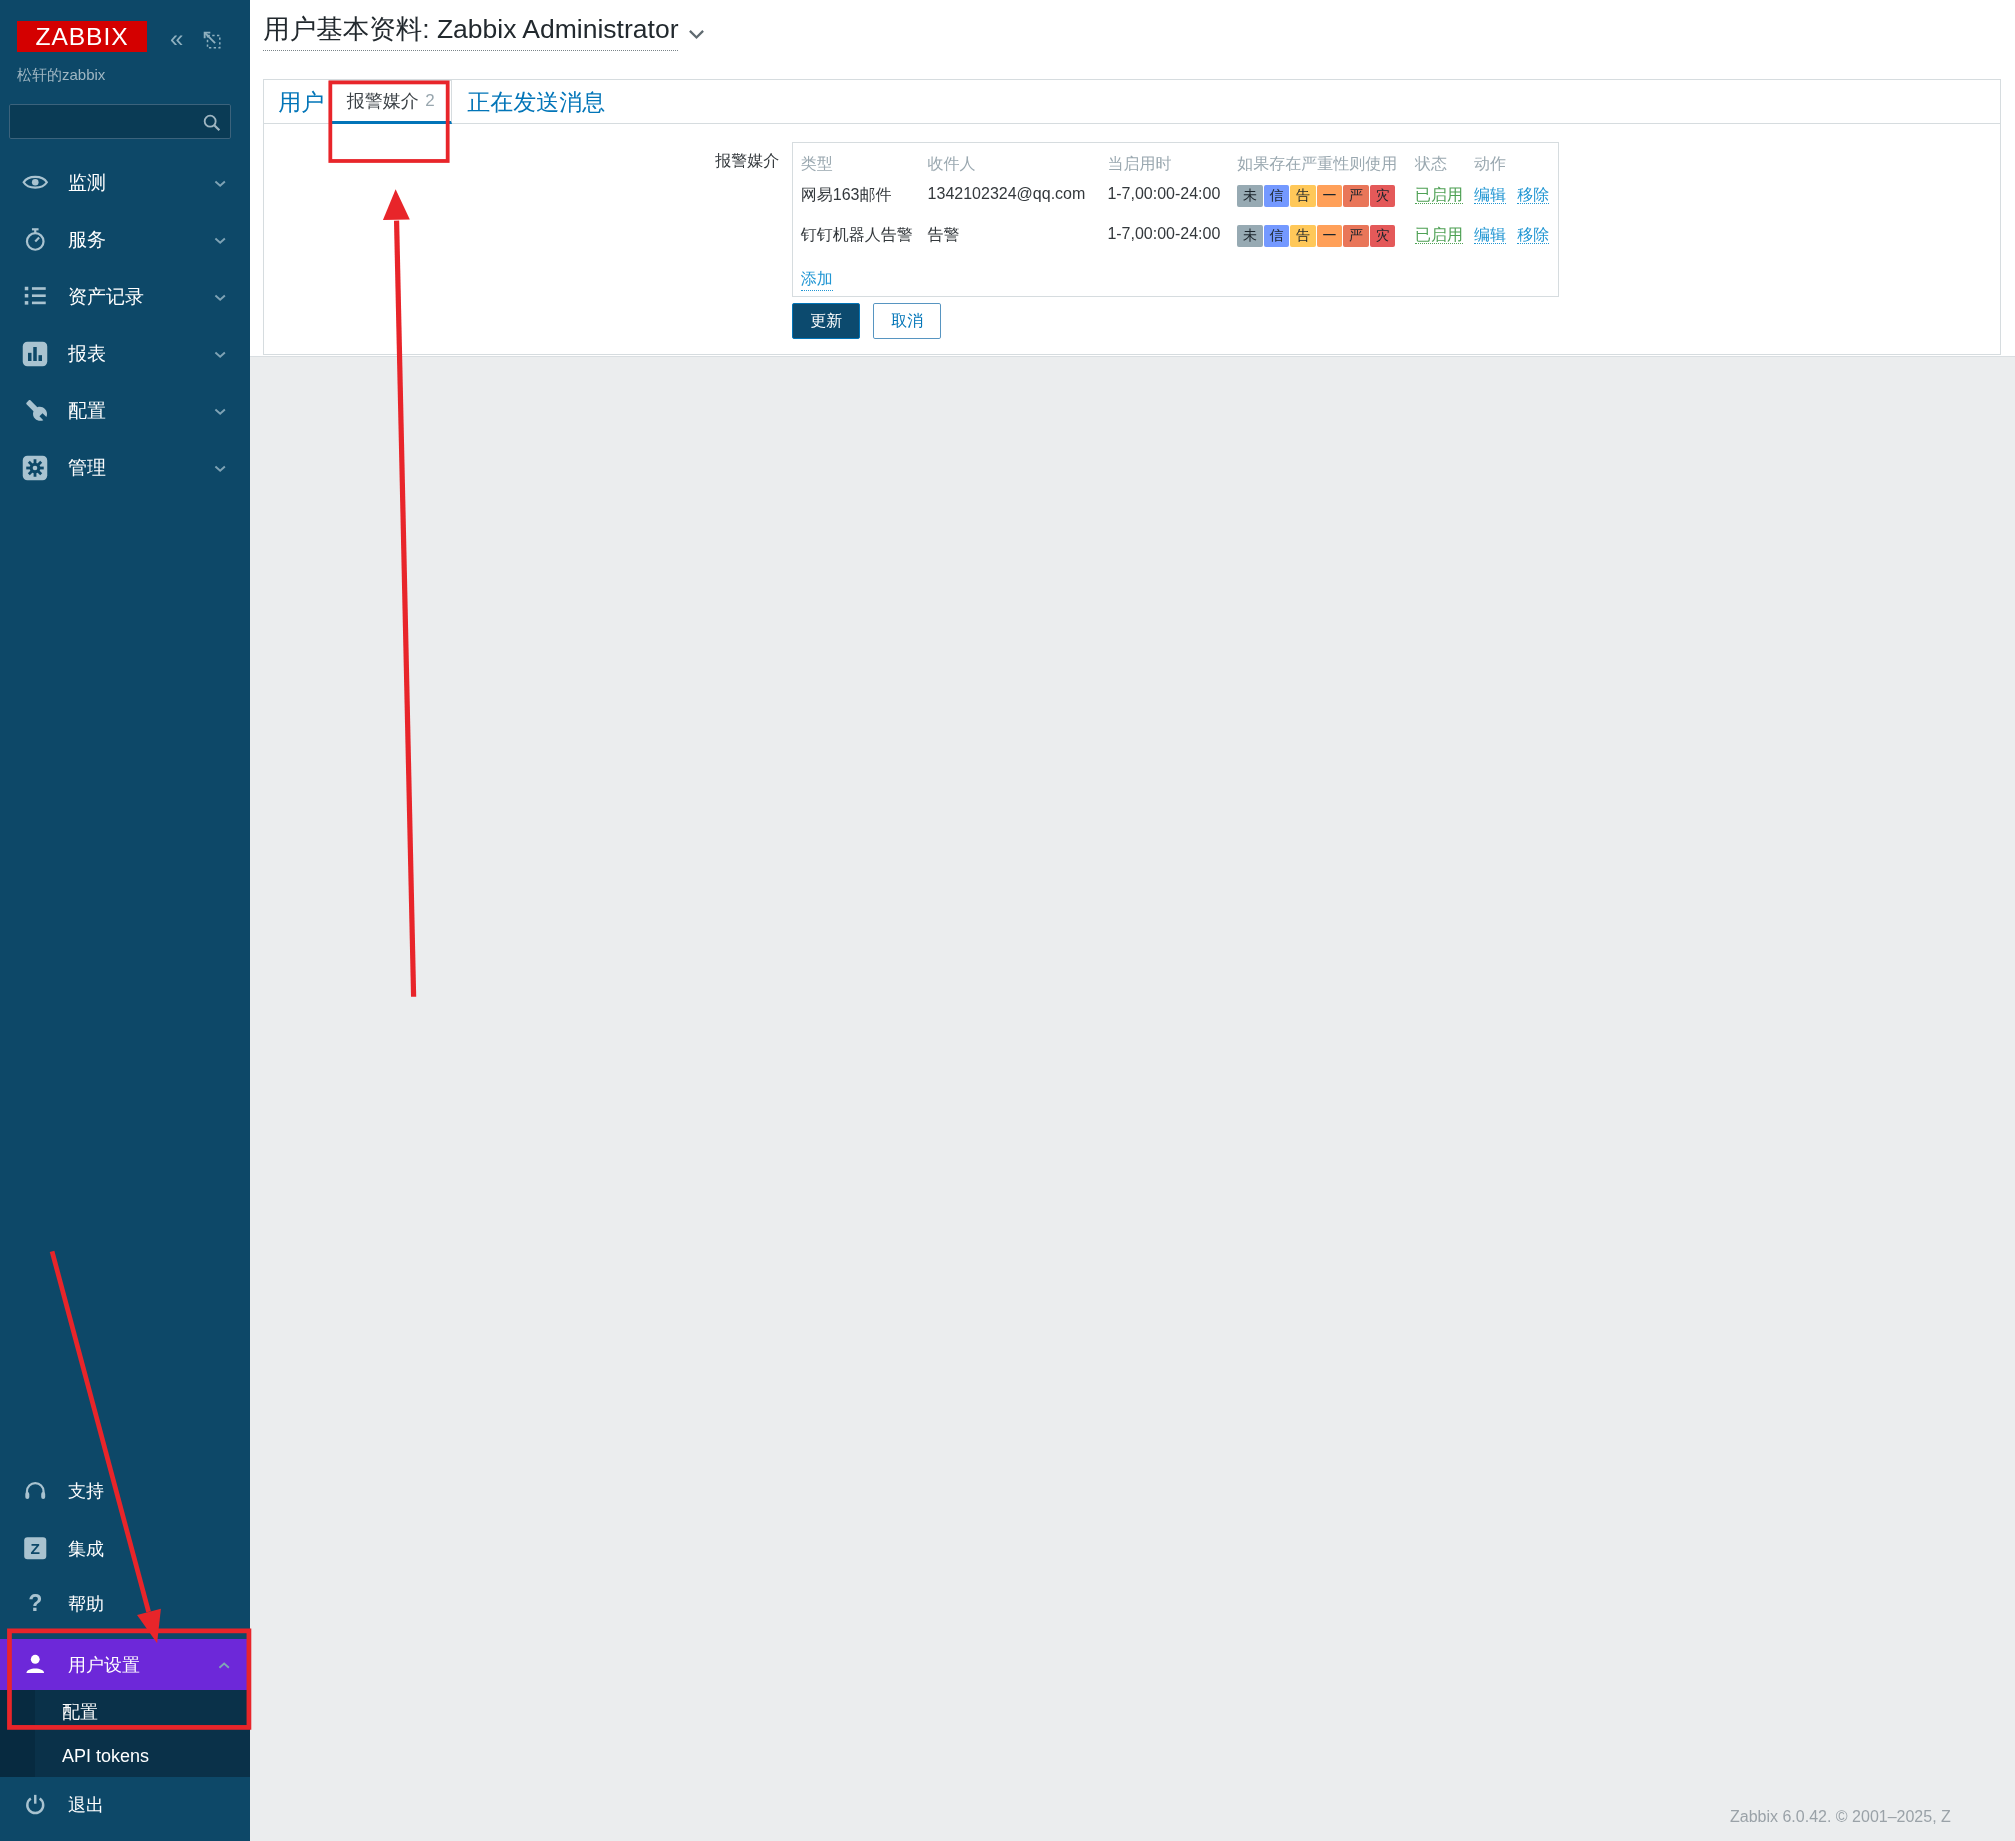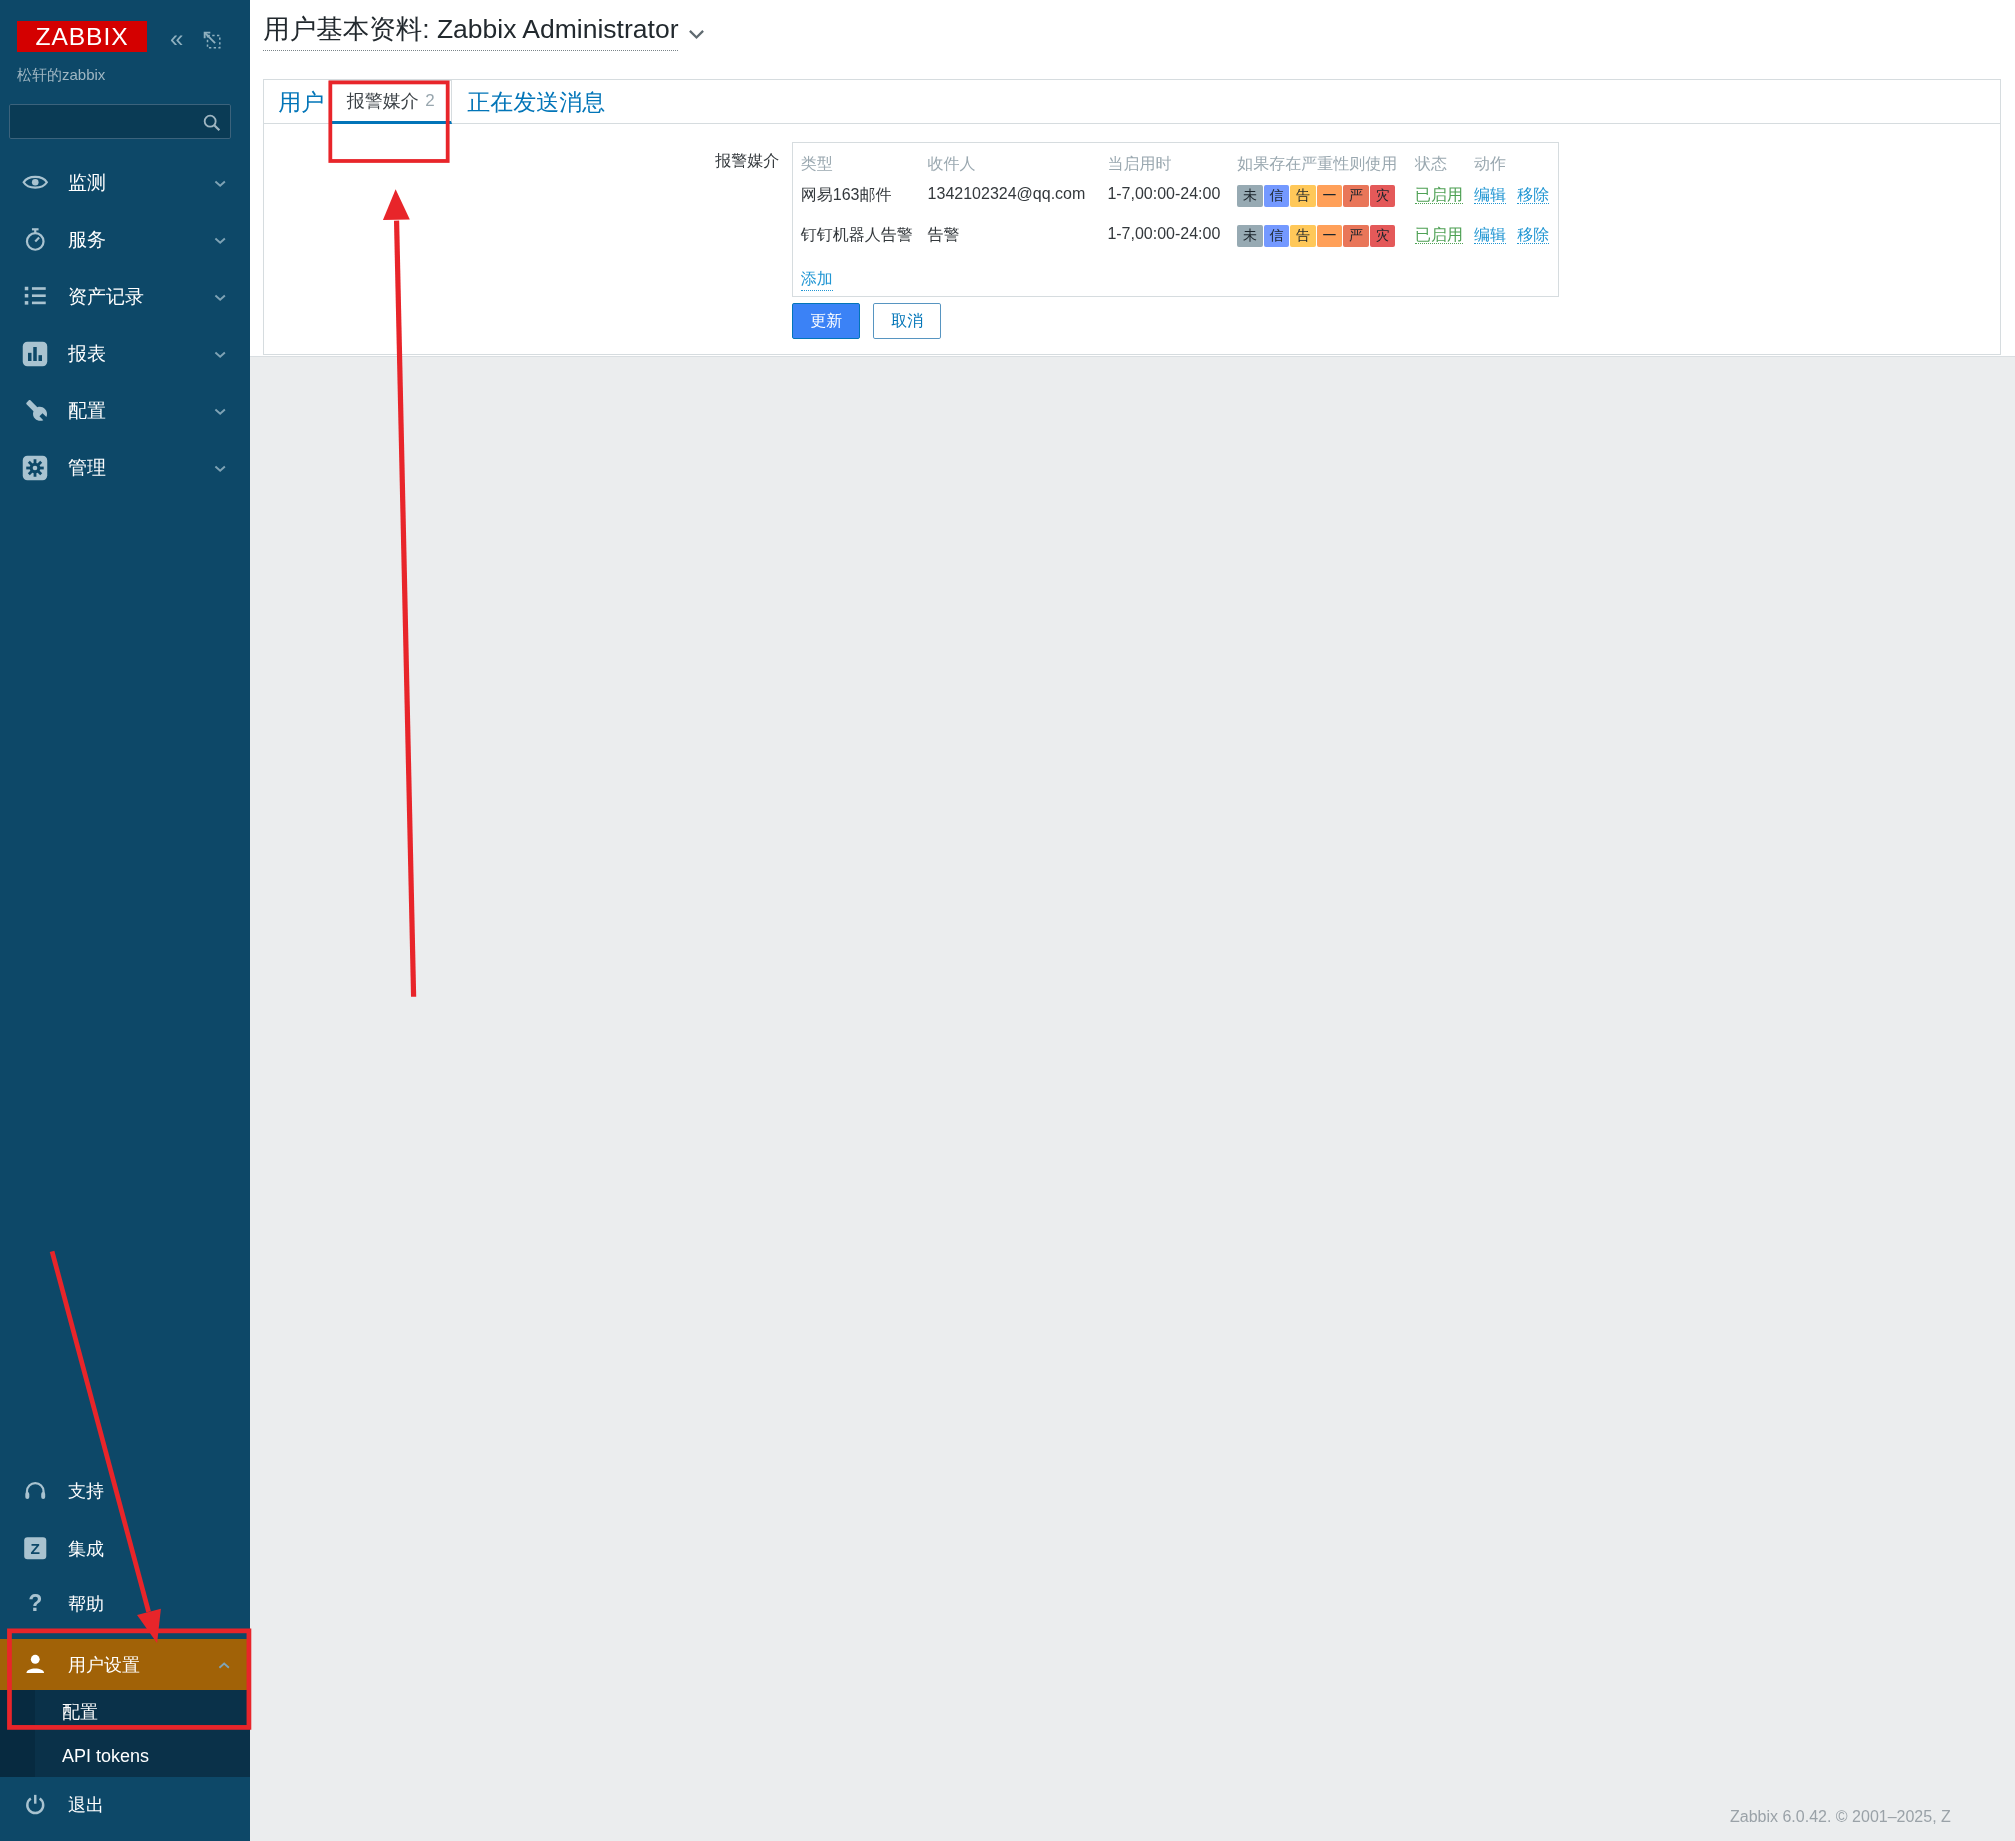--- a/index.html
+++ b/index.html
@@ -71,7 +71,7 @@
   .lnk-act { color:#2196d3; border-bottom:0.9px dotted #2196d3; cursor:pointer; margin-right:11.4px; }
   .lnk-add { color:#2196d3; border-bottom:0.9px dotted #2196d3; cursor:pointer; margin-left:7.6px; font-size:16px; }
 
-  .btn-update { position:absolute; left:528px; top:223px; width:68px; height:36px; background:#3b82f6;
+  .btn-update { position:absolute; left:528px; top:223px; width:68px; height:36px; background:#0c4a6e;
                 color:#fff; border:0.9px solid #0275b8; border-radius:1.9px; font-size:16px; cursor:pointer; }
   .btn-cancel { position:absolute; left:609px; top:223px; width:68px; height:36px; background:#fff;
                 color:#0275b8; border:0.9px solid #5795c1; border-radius:1.9px; font-size:16px; cursor:pointer; }

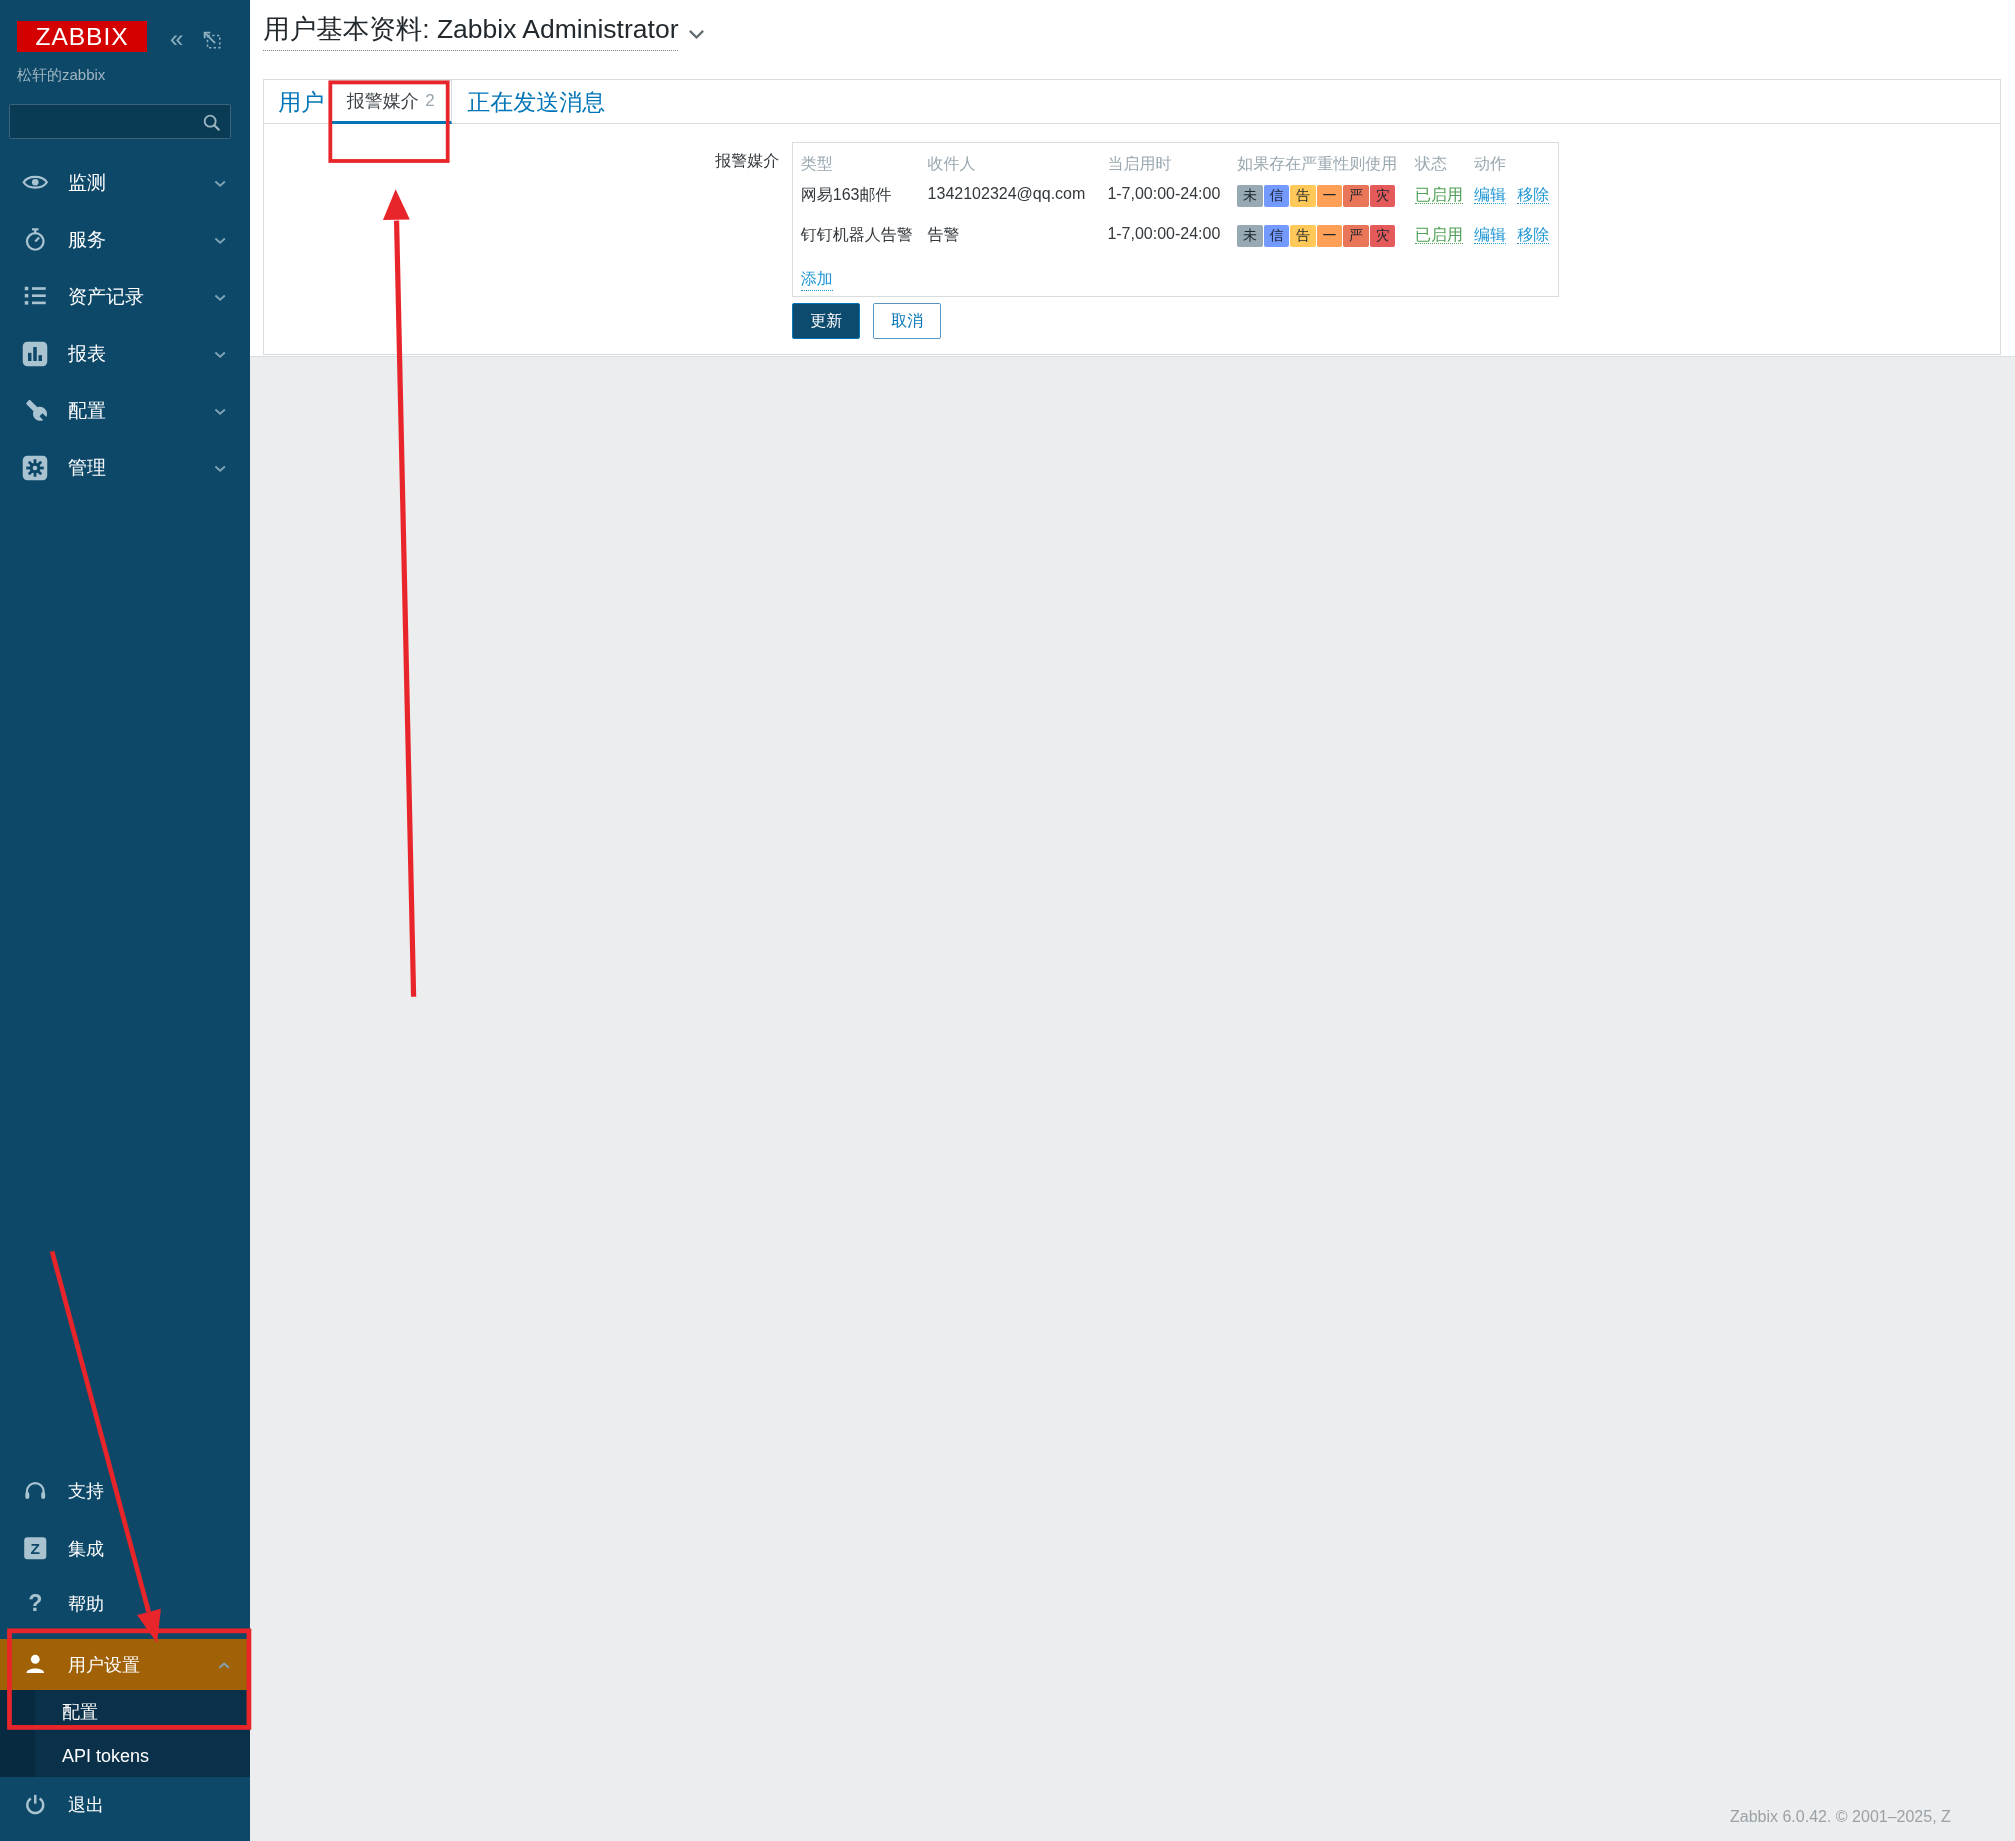--- a/index.html
+++ b/index.html
@@ -31,7 +31,7 @@
   .b-row { position:absolute; left:0; width:250px; height:47px; display:flex; align-items:center; color:#fff; cursor:pointer; }
   .b-row .mi { position:absolute; left:21px; width:28px; height:28px; display:flex; align-items:center; justify-content:center; }
   .b-row .ml { position:absolute; left:68px; font-size:18px; }
-  .usr-row { background:#a16207; height:51px; }
+  .usr-row { background:#6d28d9; height:51px; }
   .usr-row .chev { position:absolute; left:218px; }
   .submenu { position:absolute; left:0; top:1690px; width:250px; height:87px; background:#0a3149; }
   .submenu::before { content:""; position:absolute; left:0; top:0; bottom:0; width:35px; background:#072a40; }

